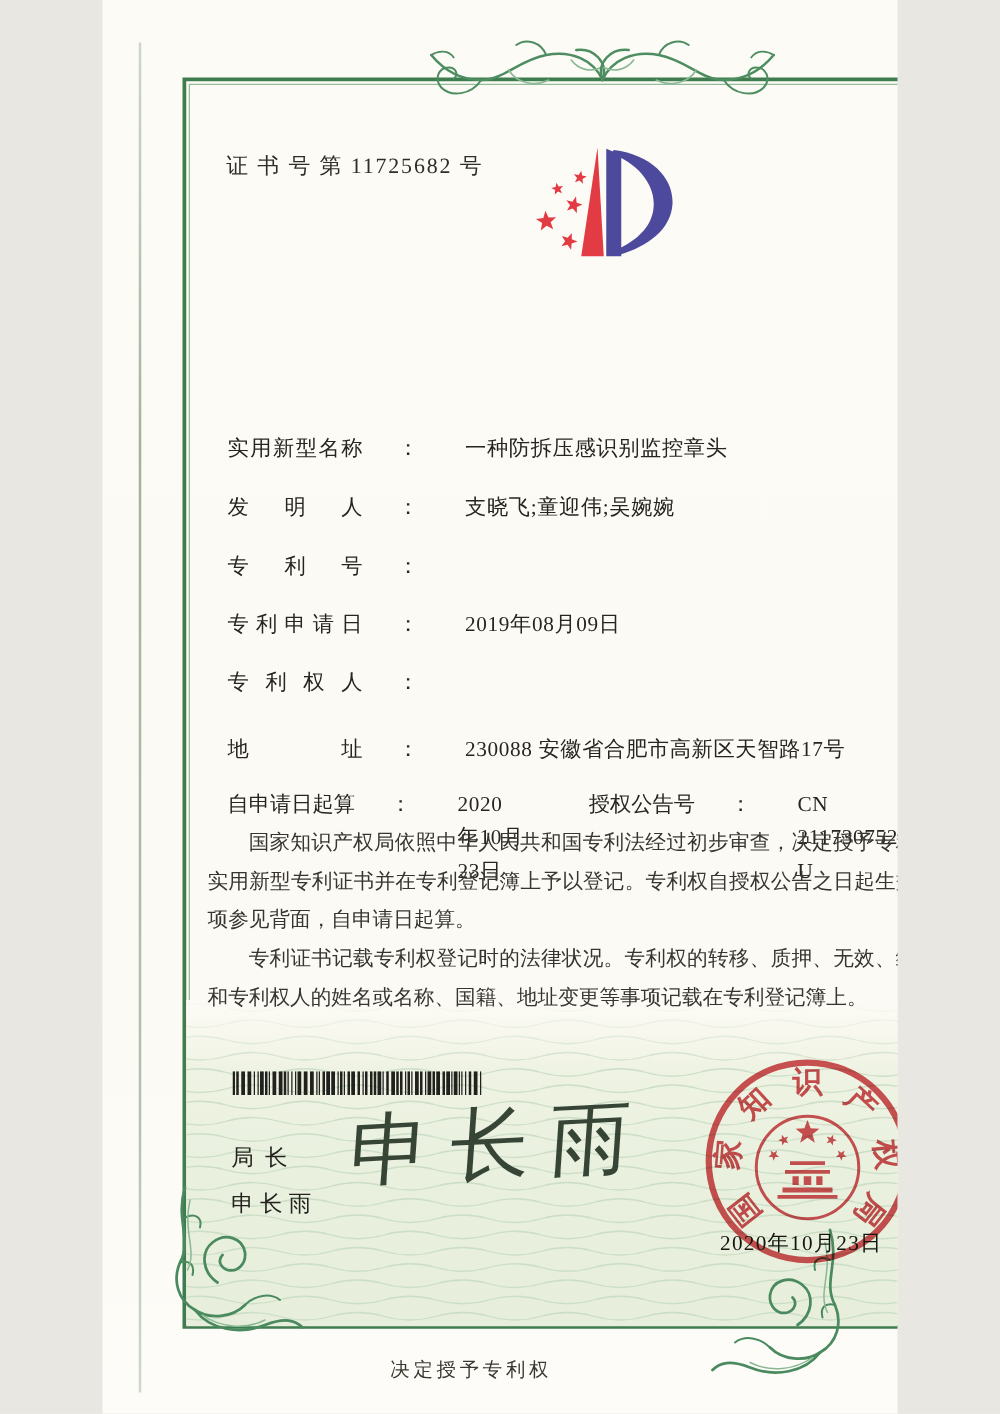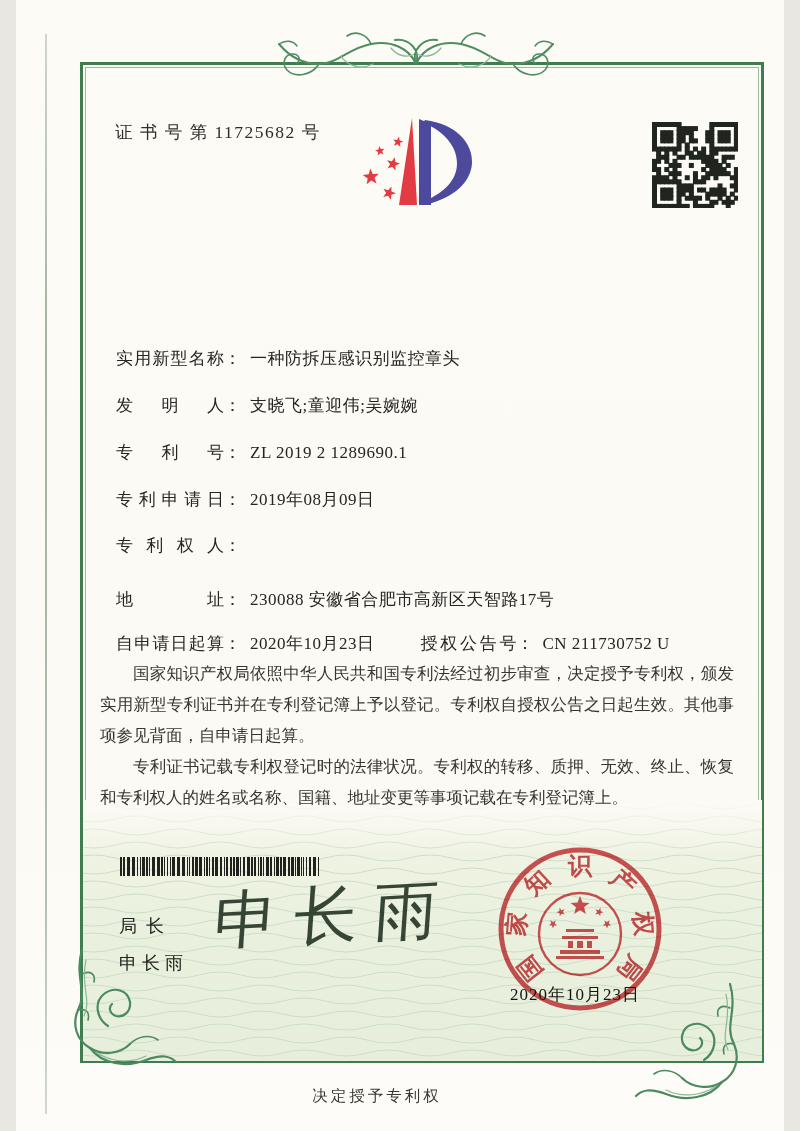--- a/index.html
+++ b/index.html
@@ -4,7 +4,7 @@
 <style>
   html,body{margin:0;padding:0;background:#e9e7e1;}
   .page{
-    position:relative;width:768px;height:1131px;margin:0 auto;
+    position:relative;width:636px;height:1131px;margin:0 auto;
     background:linear-gradient(180deg,#fcfbf6 0%,#fbfaf4 70%,#fdfcf8 100%);
     overflow:hidden;
     font-family:"Liberation Serif","DejaVu Serif",serif;

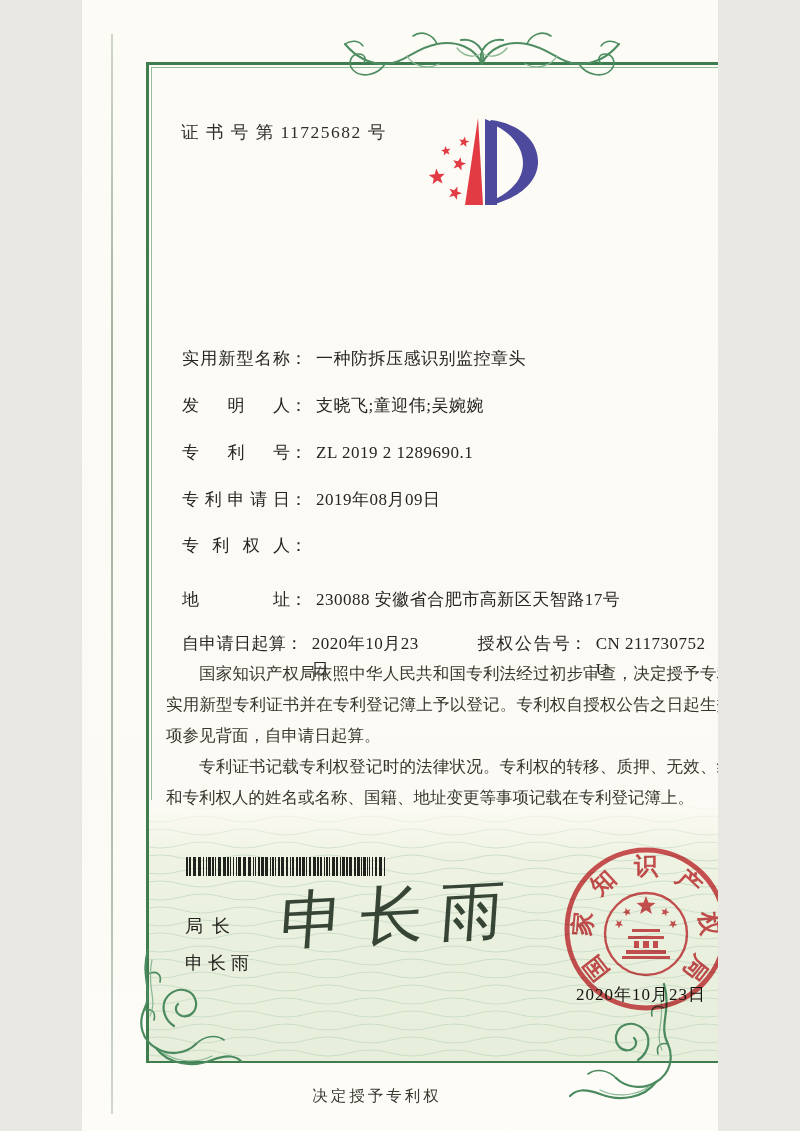--- a/index.html
+++ b/index.html
@@ -24,7 +24,7 @@
   .qr{position:absolute;left:636px;top:122px;}
   .title{position:absolute;left:0;right:0;top:236px;margin:0;text-align:center;
     font-size:45px;font-weight:bold;letter-spacing:10px;text-indent:10px;color:#262420;}
-  .row{position:absolute;left:100px;display:flex;align-items:flex-start;font-size:17px;line-height:1.55;color:#262521;}
+  .row{position:absolute;left:100px;display:flex;align-items:flex-start;font-size:17px;line-height:1.55;color:#262521;gap:28px;}
   .flabel{display:inline-block;width:108px;text-align:justify;text-align-last:justify;white-space:nowrap;}
   .fcolon{display:inline-block;margin-right:9px;}
   .fvalue{letter-spacing:.5px;}

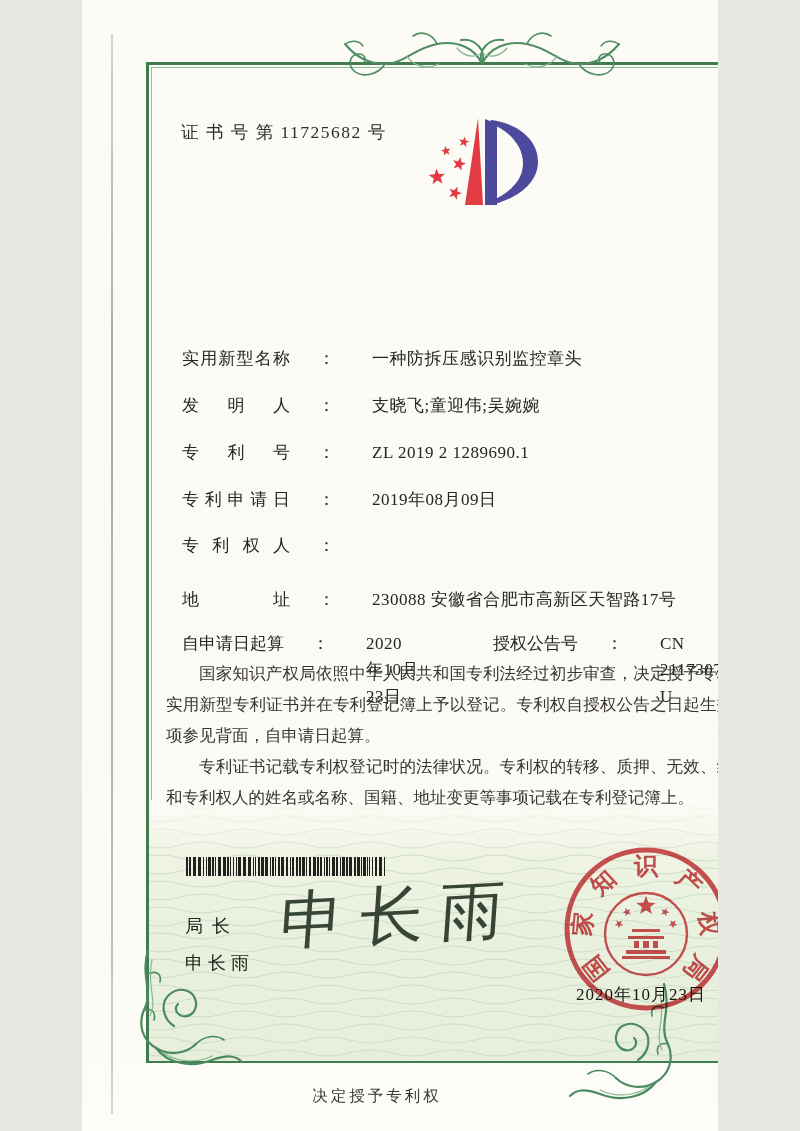--- a/index.html
+++ b/index.html
@@ -399,7 +399,6 @@
   <div class="row" style="top:440px">
     <span class="flabel">专利号</span>
       <span class="fcolon">：</span>
-    <span class="fvalue">ZL 2019 2 1289690.1</span>
   </div>
   <div class="row" style="top:487px">
     <span class="flabel">专利申请日</span>

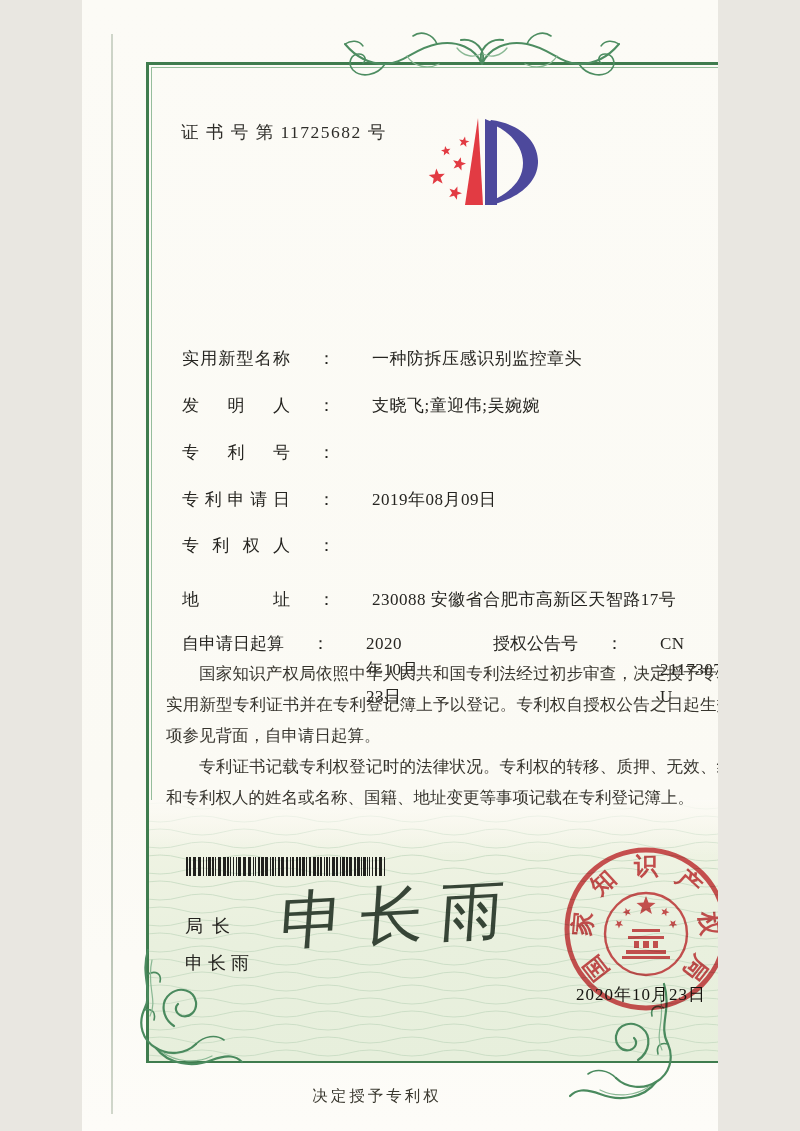--- a/index.html
+++ b/index.html
@@ -28,7 +28,7 @@
   .flabel{display:inline-block;width:108px;text-align:justify;text-align-last:justify;white-space:nowrap;}
   .fcolon{display:inline-block;margin-right:9px;}
   .fvalue{letter-spacing:.5px;}
-  .flabel2{display:inline-block;width:96px;margin-left:46px;text-align:justify;text-align-last:justify;white-space:nowrap;}
+  .flabel2{display:inline-block;width:96px;margin-left:24px;text-align:justify;text-align-last:justify;white-space:nowrap;}
   .body-text{position:absolute;left:84px;top:658px;width:634px;font-size:16.5px;line-height:1.88;
     color:#37352e;text-align:justify;}
   .body-text p{margin:0;text-indent:2em;}

